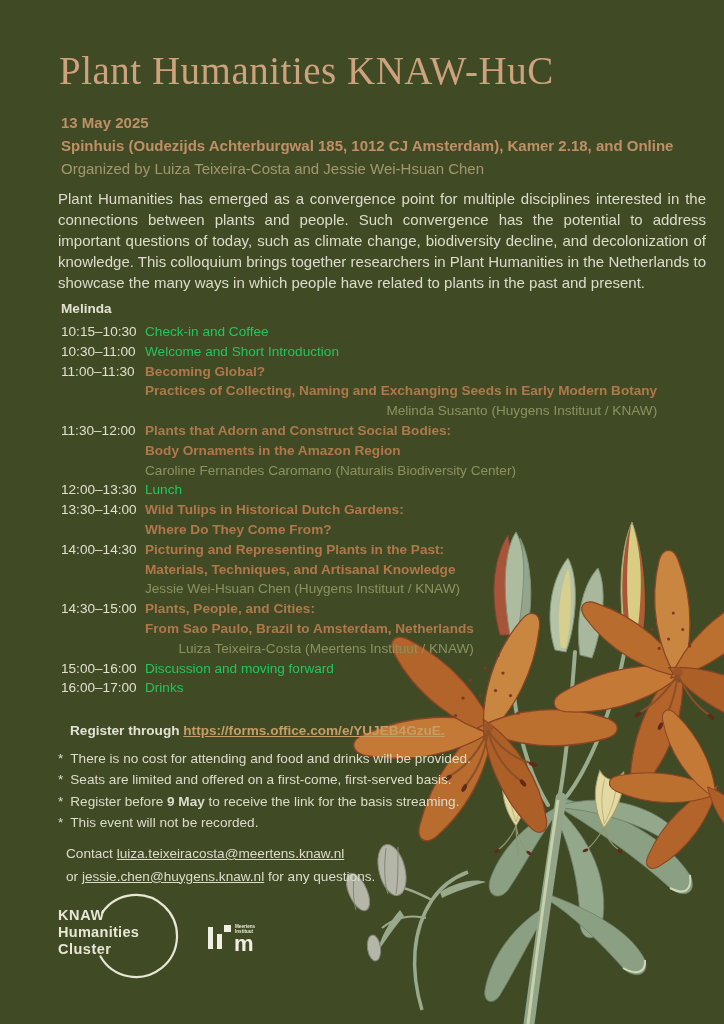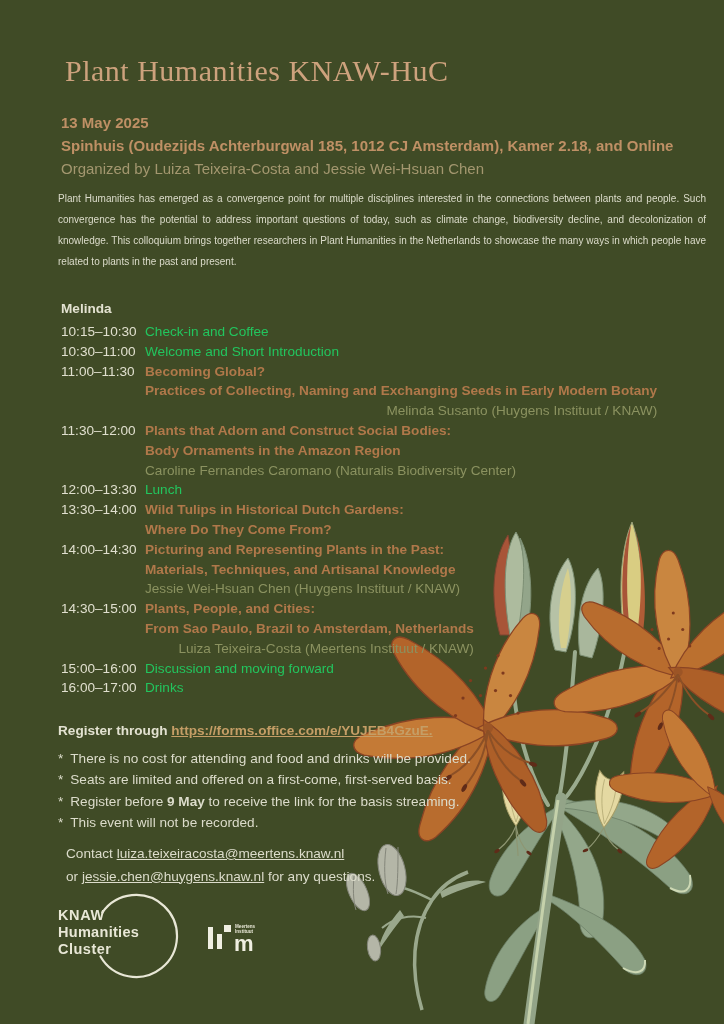--- a/index.html
+++ b/index.html
@@ -11,9 +11,9 @@
   .flower{position:absolute;left:340px;top:480px;width:384px;height:544px;z-index:0;pointer-events:none;}
   .content{position:absolute;inset:0;z-index:1;}
   h1.title{
-    position:absolute;left:59px;top:48px;margin:6px;
+    position:absolute;left:59px;top:48px;margin:0;
     font-family:"Liberation Serif",serif;font-weight:400;
-    font-size:30px;color:#cda27d;letter-spacing:0.5px;white-space:nowrap;
+    font-size:39px;color:#cda27d;letter-spacing:0.5px;white-space:nowrap;
   }
   .meta{position:absolute;left:61px;top:111px;font-size:15px;line-height:23px;white-space:nowrap;}
   .m-date,.m-venue{font-weight:700;color:#bf9065;}

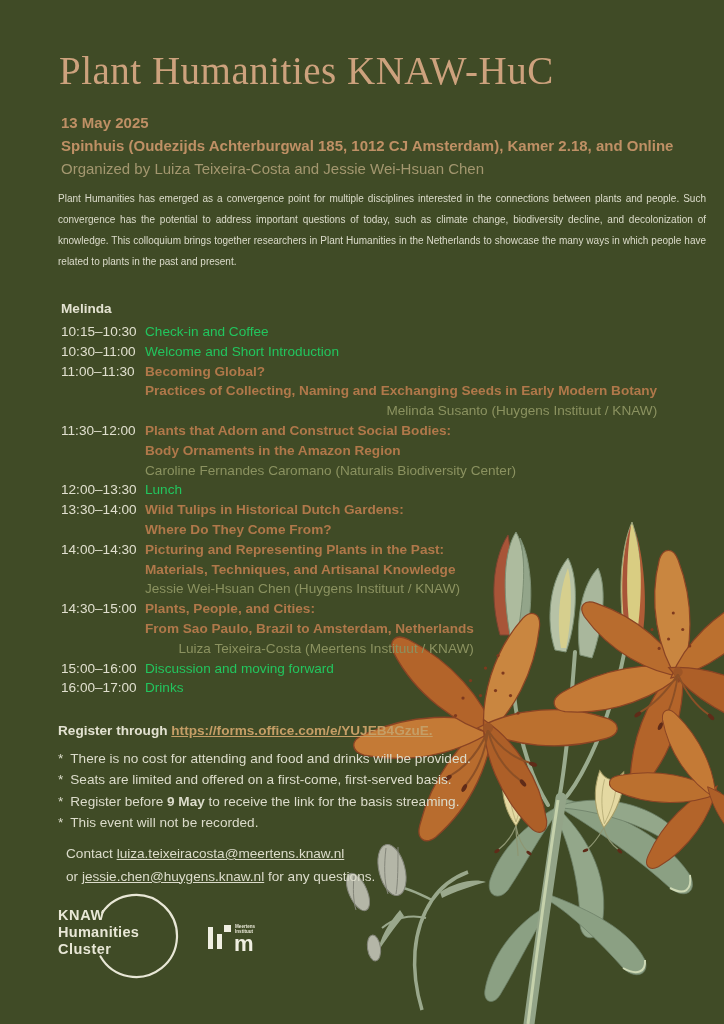--- a/index.html
+++ b/index.html
@@ -20,7 +20,7 @@
   .m-org{color:#a3976f;}
   .intro{
     position:absolute;left:58px;top:188px;width:648px;margin:0;
-    font-size:10px;line-height:21px;color:#dcdccb;text-align:justify;
+    font-size:15px;line-height:21px;color:#dcdccb;text-align:justify;
   }
   .program{position:absolute;left:61px;top:299px;font-size:13.6px;}
   .prog-head{font-weight:700;color:#e3e2d1;line-height:20px;margin-bottom:3px;}

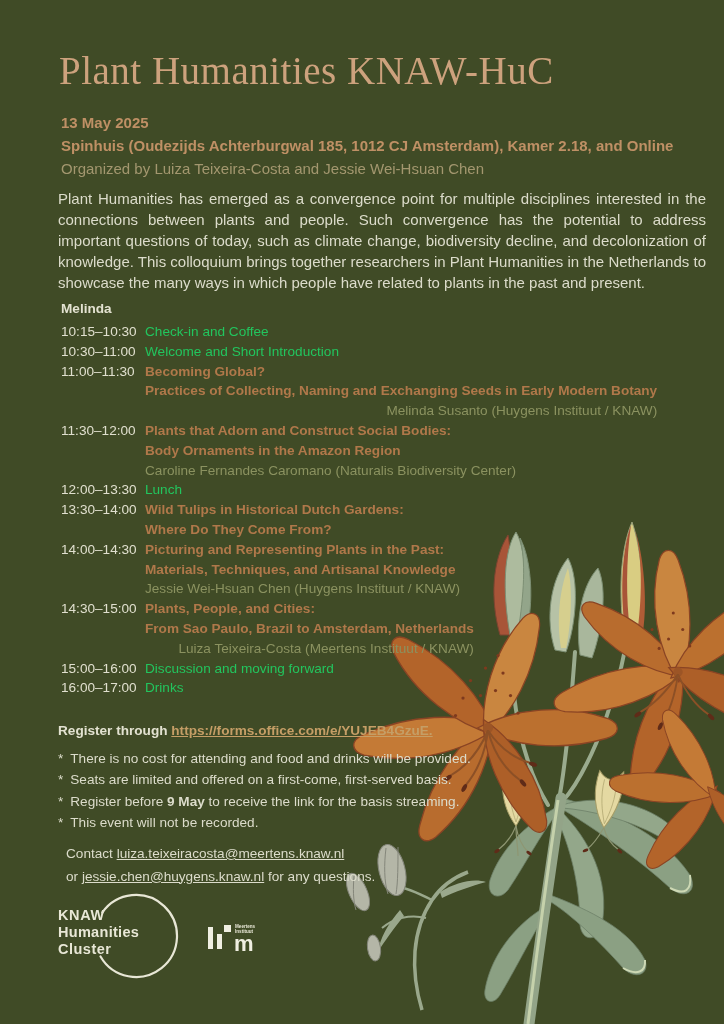--- a/index.html
+++ b/index.html
@@ -31,7 +31,7 @@
   .prog-line.speaker{color:#8b9260;text-align:right;}
   .register{position:absolute;left:58px;top:720px;font-size:13.6px;color:#dcdccb;}
   .reg-head{line-height:22px;margin-bottom:6px;}
-  .reg-head .lead{font-weight:700;color:#e3e2d1;}
+  .reg-head .lead{font-weight:700;color:#e3e2d1;margin-left:12px;}
   .reg-link{color:#c59e66;font-weight:700;text-decoration:underline;cursor:pointer;}
   .note{line-height:21.4px;}
   .note .star{margin-right:7px;}

